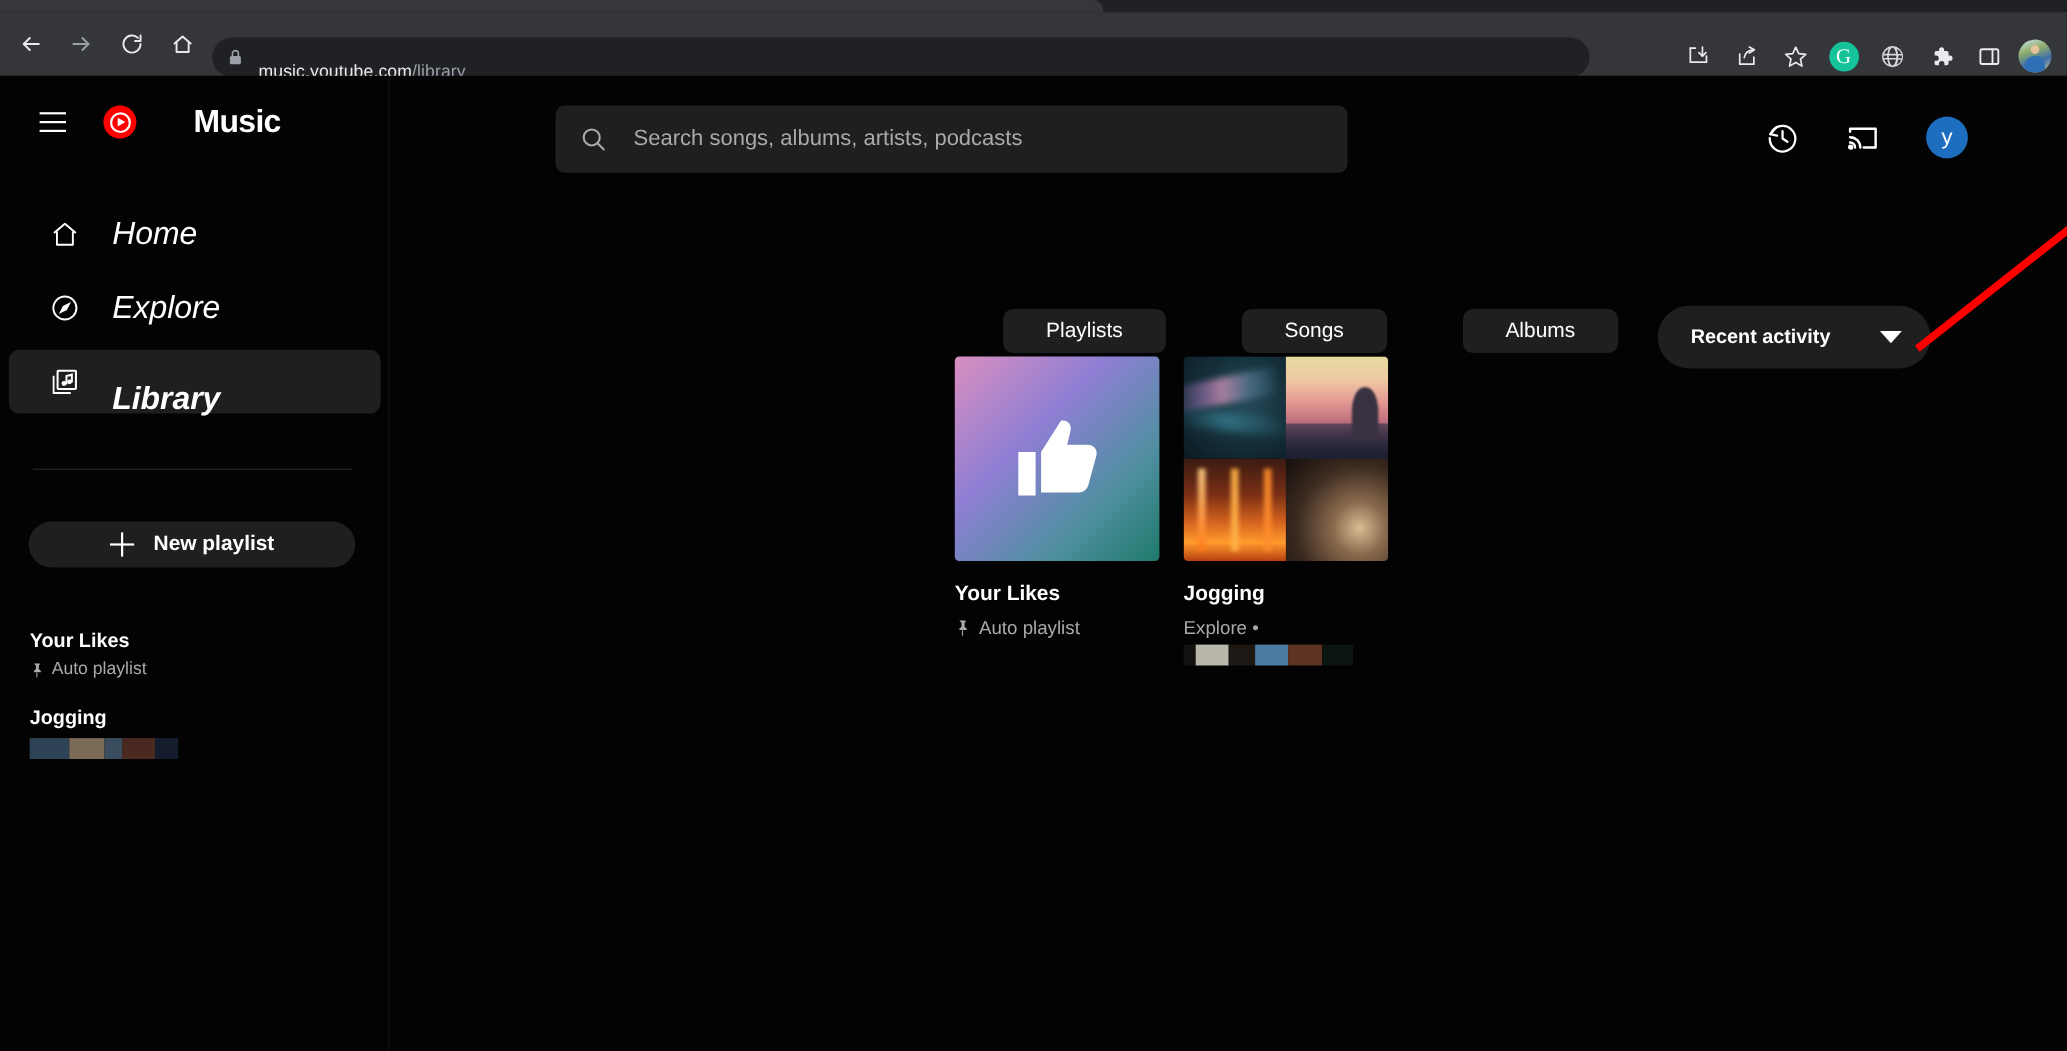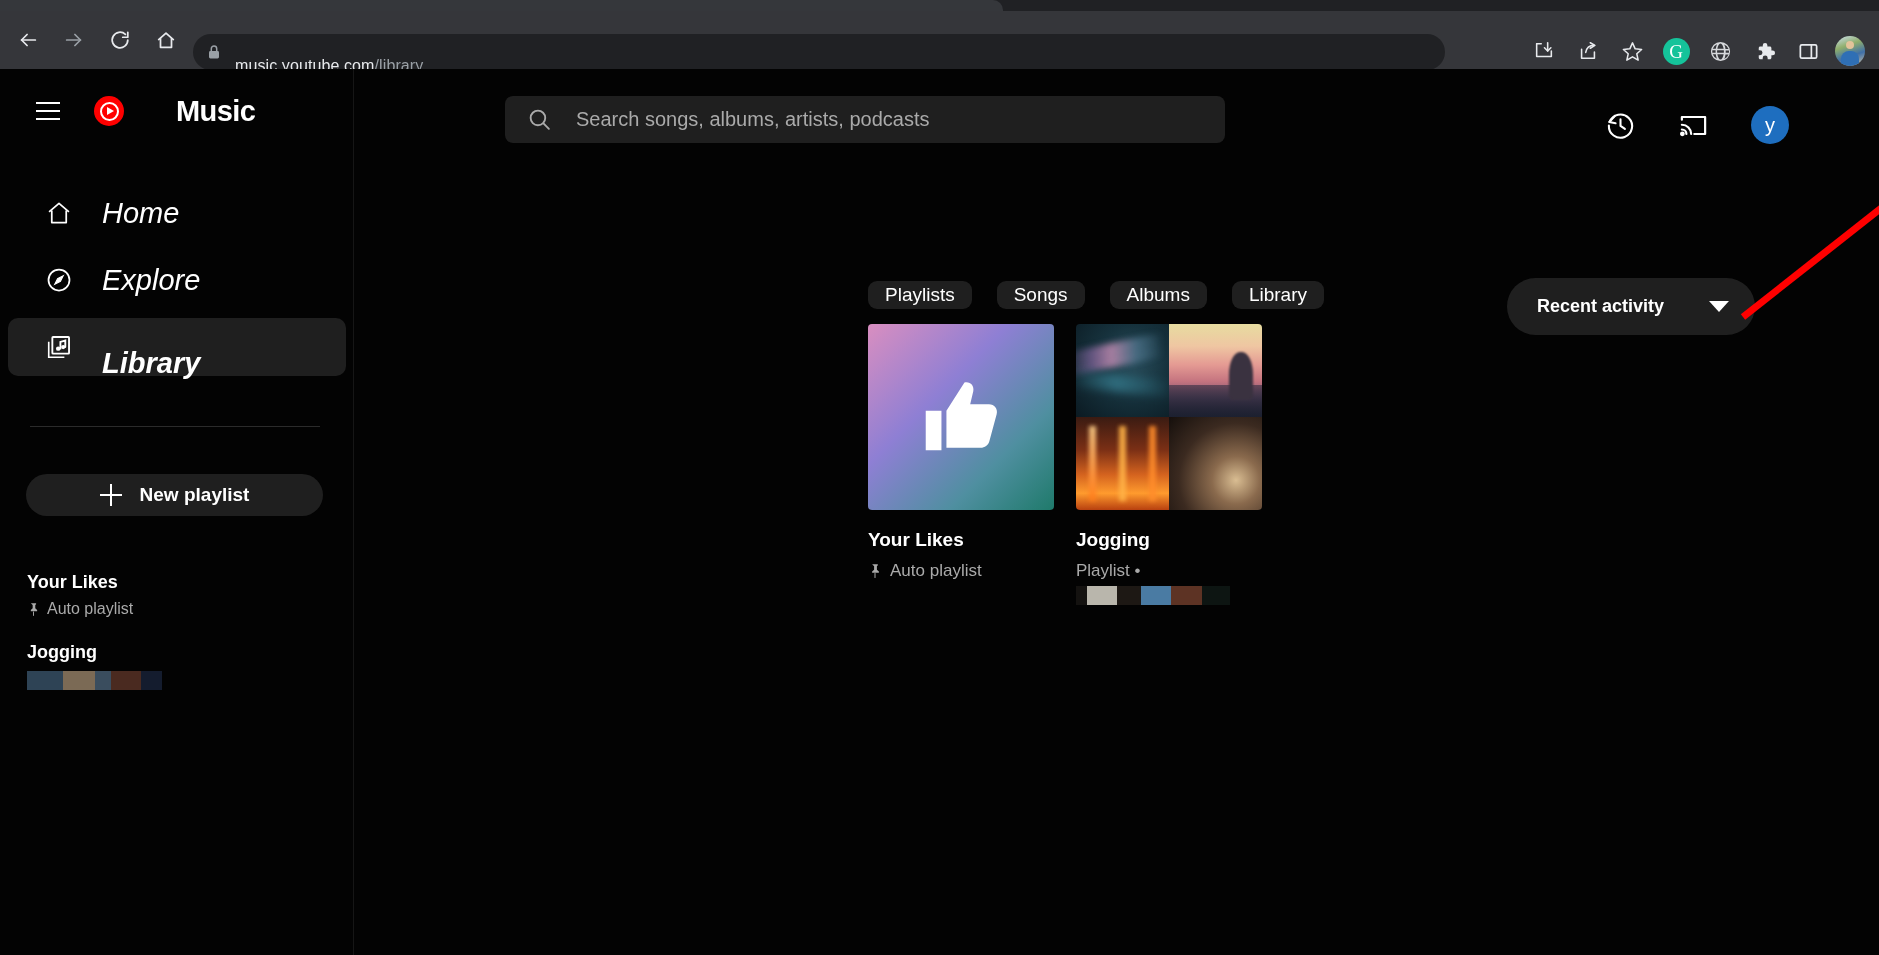--- a/index.html
+++ b/index.html
@@ -184,7 +184,7 @@
 
   #search-bar {
     position: absolute; left: 150px; top: 27px;
-    width: 720px; height: 47px; background: #1f1f1f;
+    width: 720px; height: 61px; background: #1f1f1f;
     border-radius: 8px; display: flex; align-items: center;
     padding: 0 22px; cursor: text;
   }

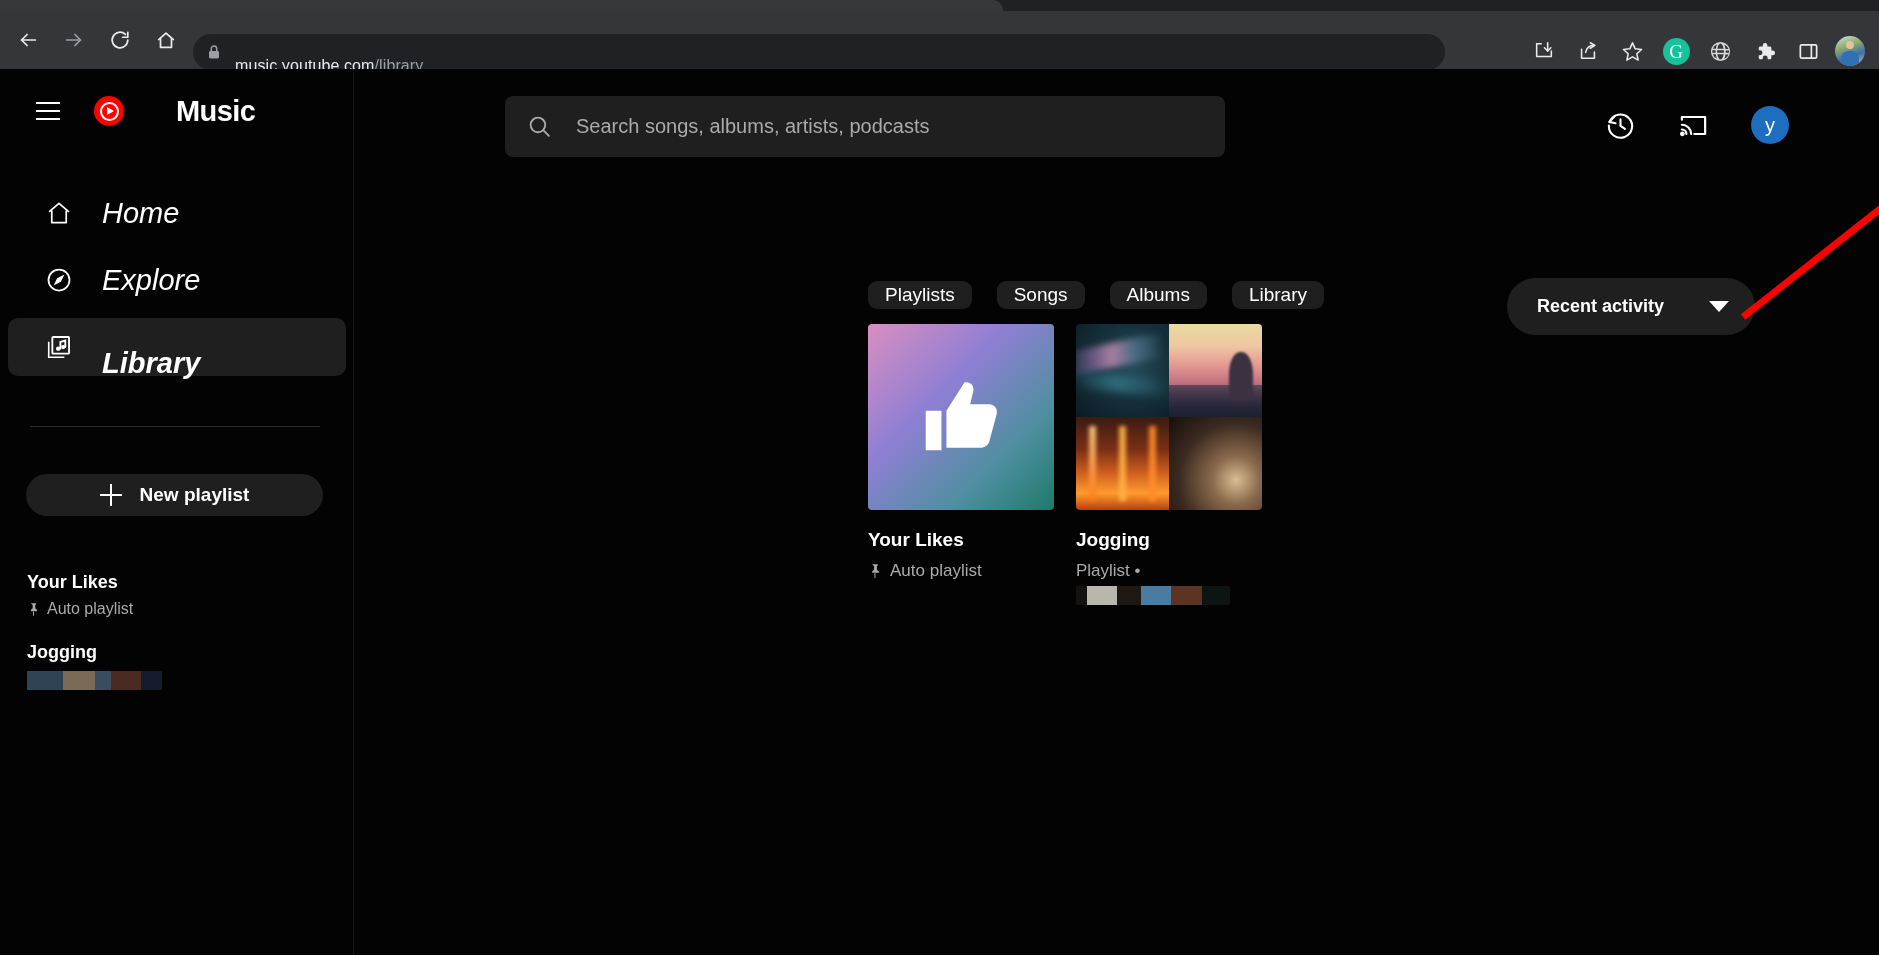--- a/index.html
+++ b/index.html
@@ -207,10 +207,11 @@
     position: absolute; left: 513px; top: 212px; display: flex; gap: 25px;
   }
   .chip {
-    height: 28px; background: #1f1f1f; border-radius: 9px;
-    display: flex; align-items: center; padding: 0 17px;
+    height: 40px; background: #1f1f1f; border-radius: 9px;
+    display: flex; align-items: center; padding: 0 39px;
     font-size: 19px; color: #fff; font-weight: 500; cursor: pointer;
     white-space: nowrap;
+    margin-left: 44px;
   }
 
   #sort-dropdown {

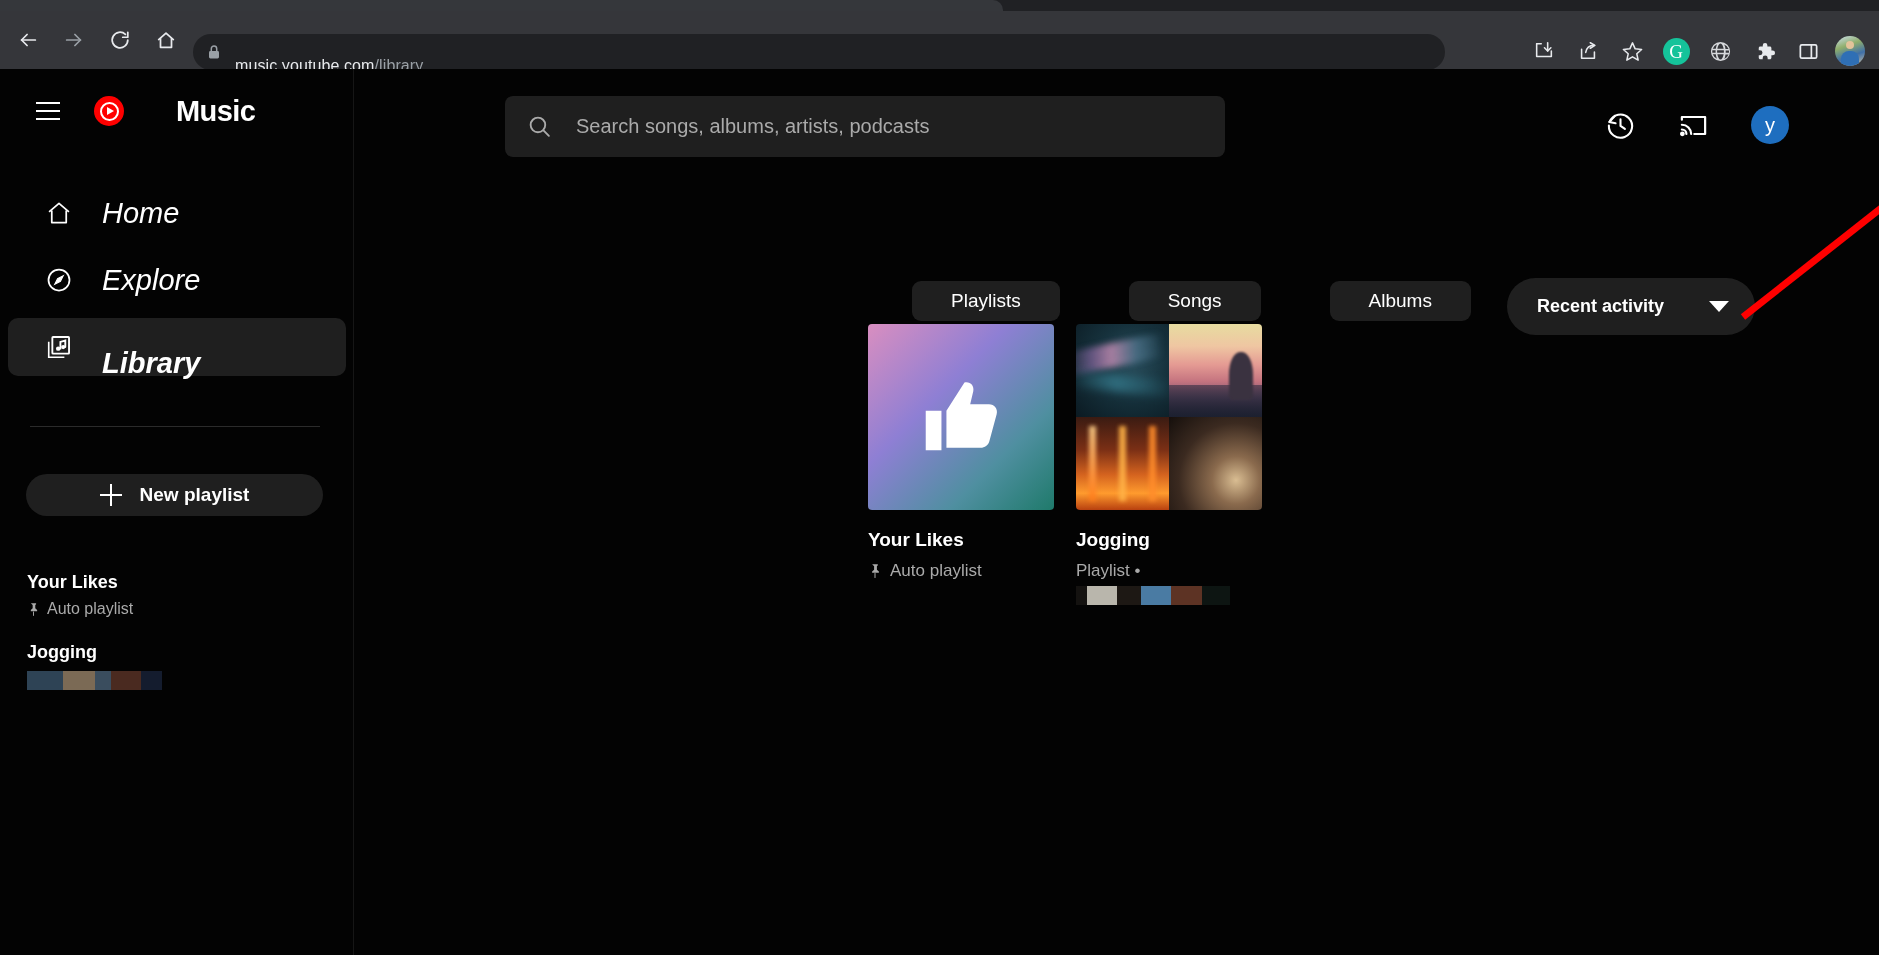--- a/index.html
+++ b/index.html
@@ -525,7 +525,7 @@
           <div class="tile" id="tile-4"></div>
         </div>
         <div class="card-title">Jogging</div>
-        <div class="card-sub">Playlist •</div>
+        <div class="card-sub">Explore •</div>
         <div class="censor-strip" style="margin-top:5px;">
           <i style="width:11px;background:#141210;"></i>
           <i style="width:30px;background:#b9b6ac;"></i>

